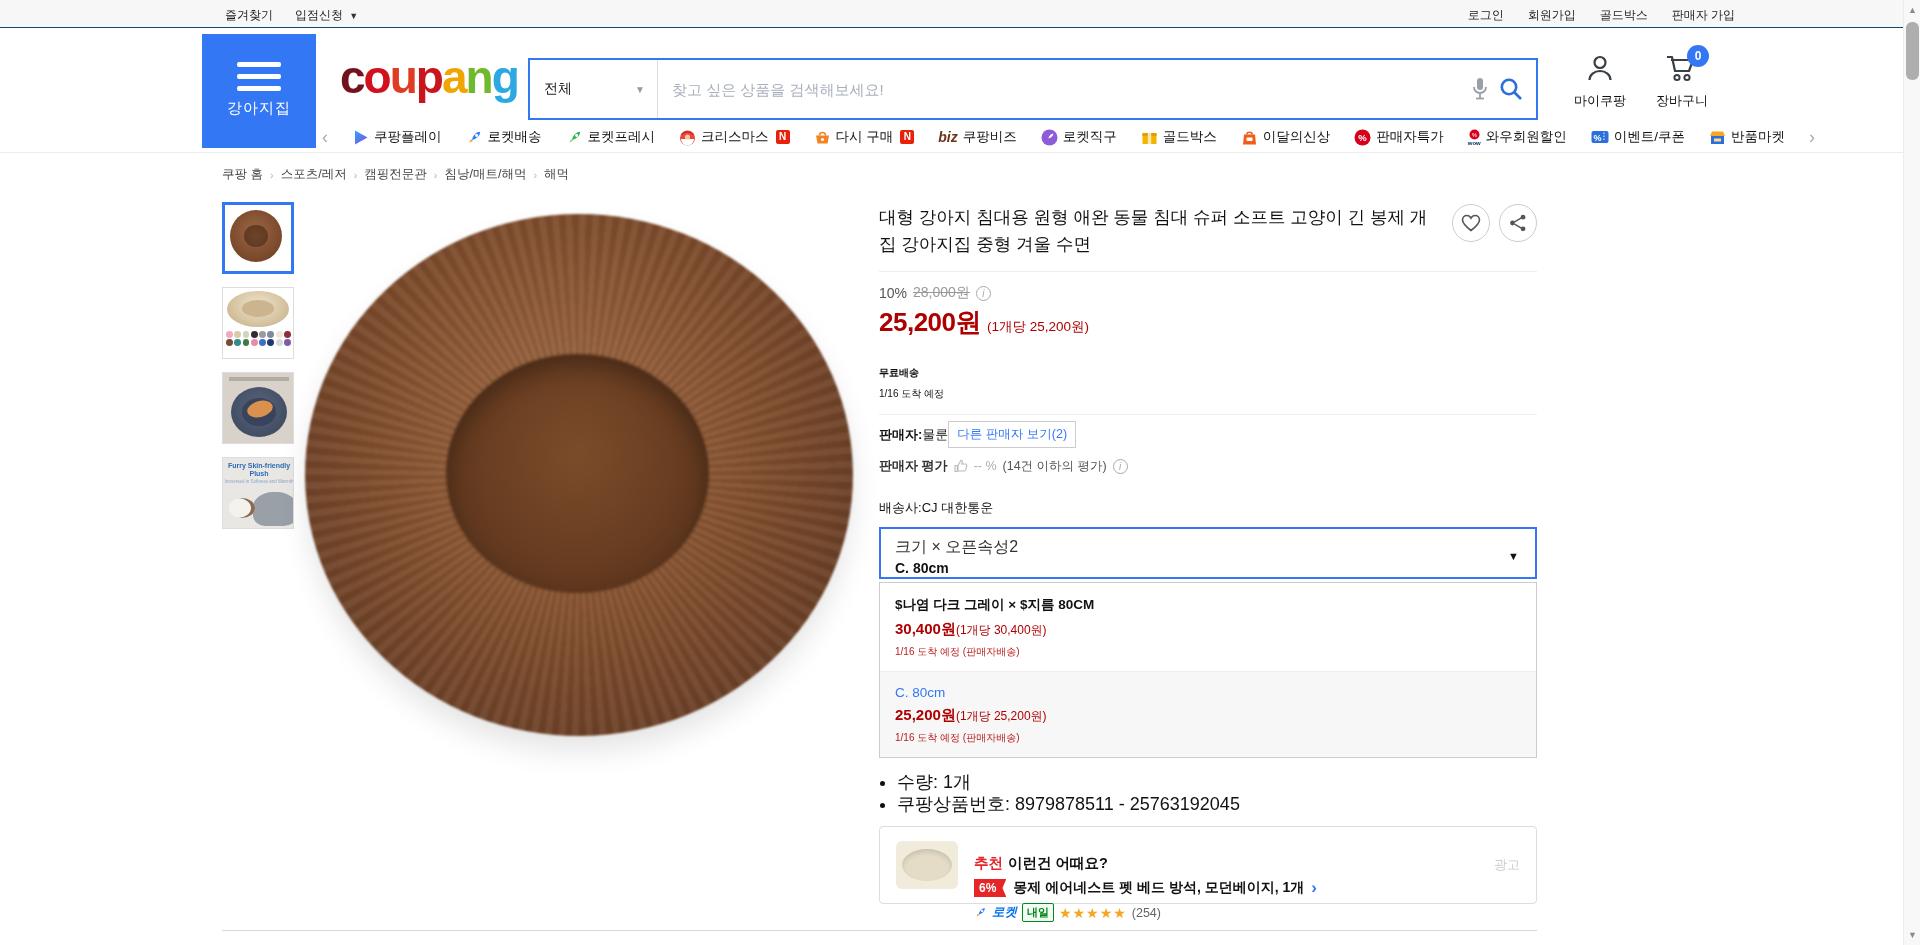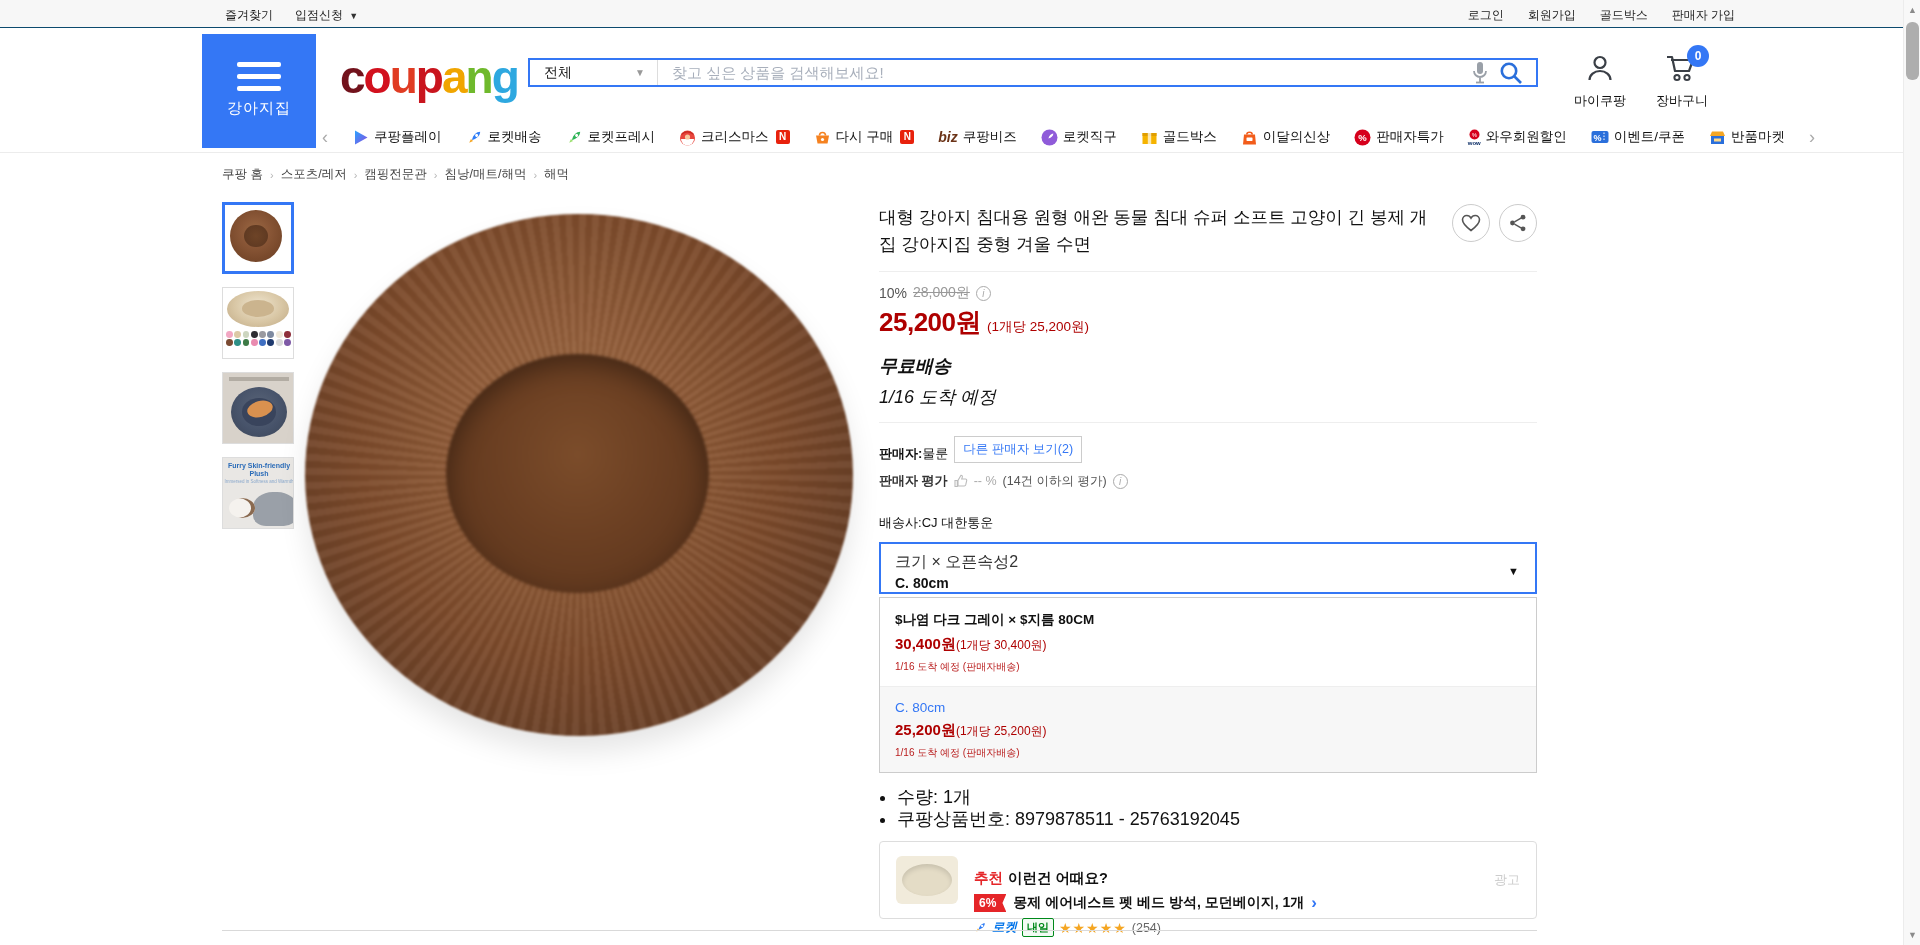--- a/index.html
+++ b/index.html
@@ -28,7 +28,7 @@
   .lg-c{color:#72121c;} .lg-o{color:#d2111e;} .lg-u{color:#e03c23;}
   .lg-p{color:#c9151e;} .lg-a{color:#f0a500;} .lg-n{color:#6fb92c;} .lg-g{color:#2ea8e0;}
 
-  .searchbox { position:absolute; left:528px; top:30px; width:1010px; height:29px;
+  .searchbox { position:absolute; left:528px; top:30px; width:1010px; height:62px;
     border:2px solid #3477f5; background:#fff; display:flex; align-items:center; }
   .search-scope { width:128px; height:100%; display:flex; align-items:center;
     padding:0 12px 0 14px; font-size:14px; color:#222; border-right:1px solid #ddd; cursor:pointer; }

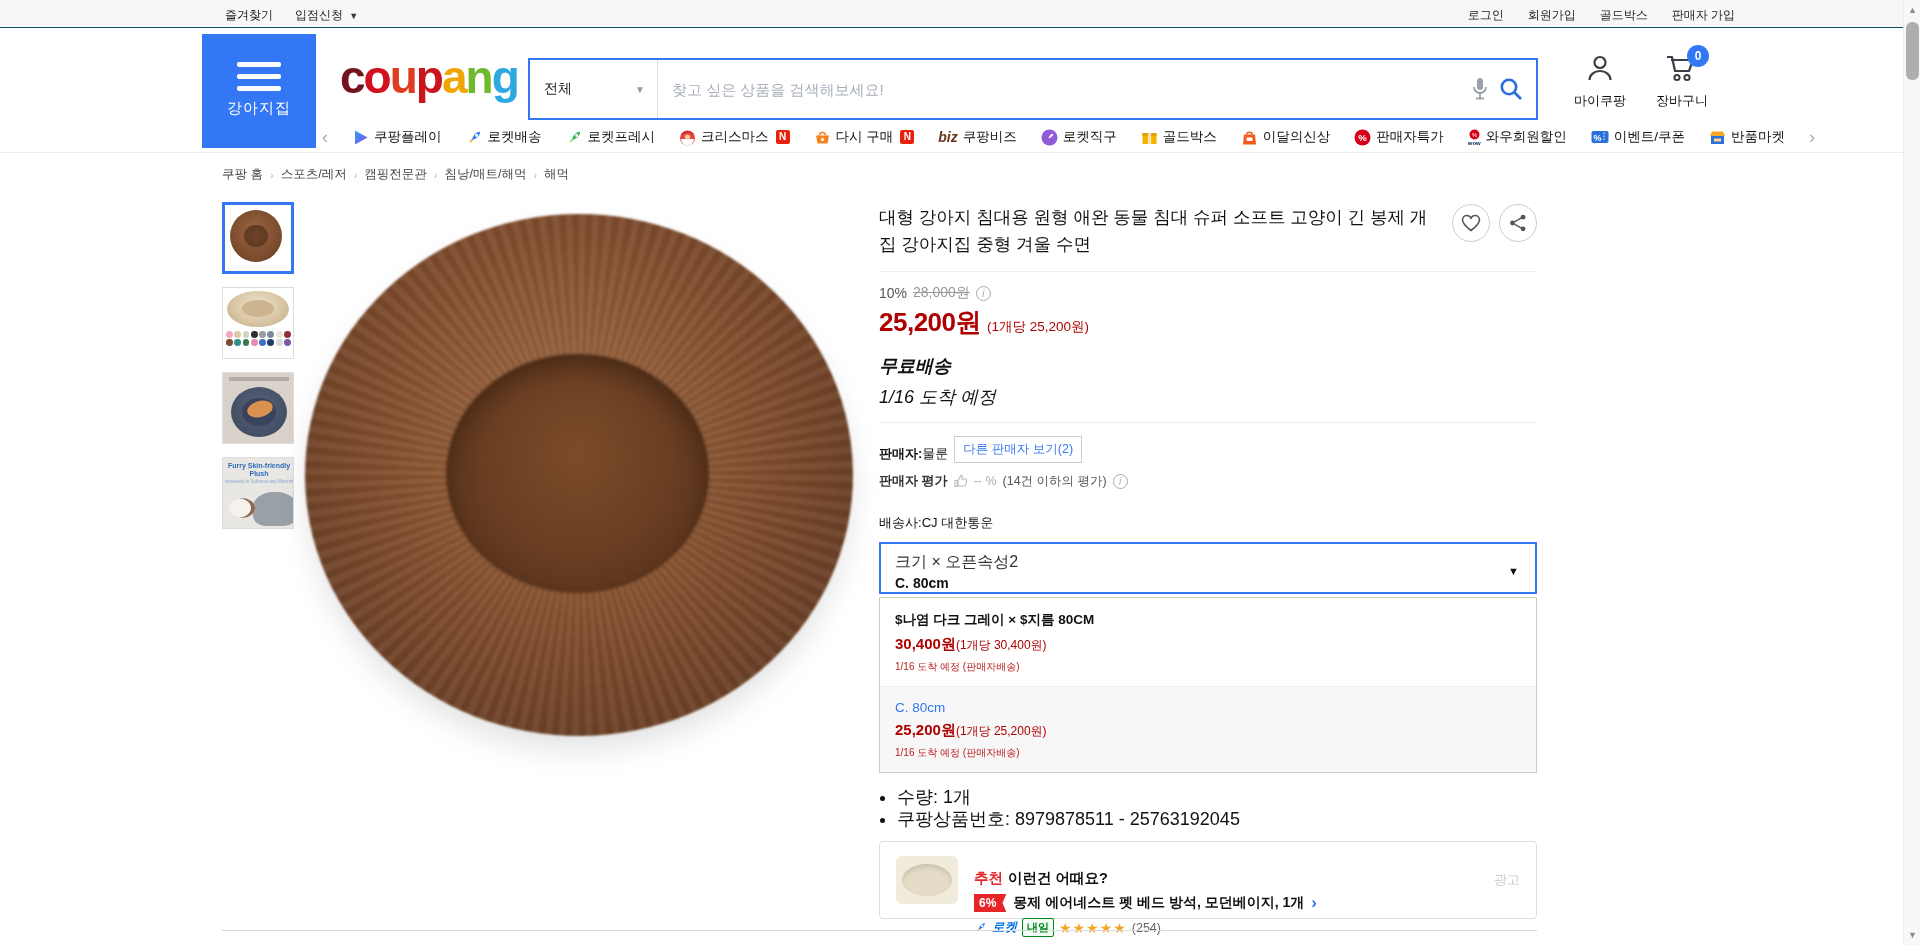--- a/index.html
+++ b/index.html
@@ -133,7 +133,7 @@
   .sale-price { color:#ae0000; font-size:26px; font-weight:bold; letter-spacing:-0.5px; }
   .unit-price { color:#ae0000; font-size:13.5px; }
 
-  .ship-block { margin-top:14px; font-size:18px;font-style:italic; }
+  .ship-block { margin-top:26px; font-size:10px; }
   .ship-free { font-weight:bold; }
   .ship-eta { margin-top:7px; }
 

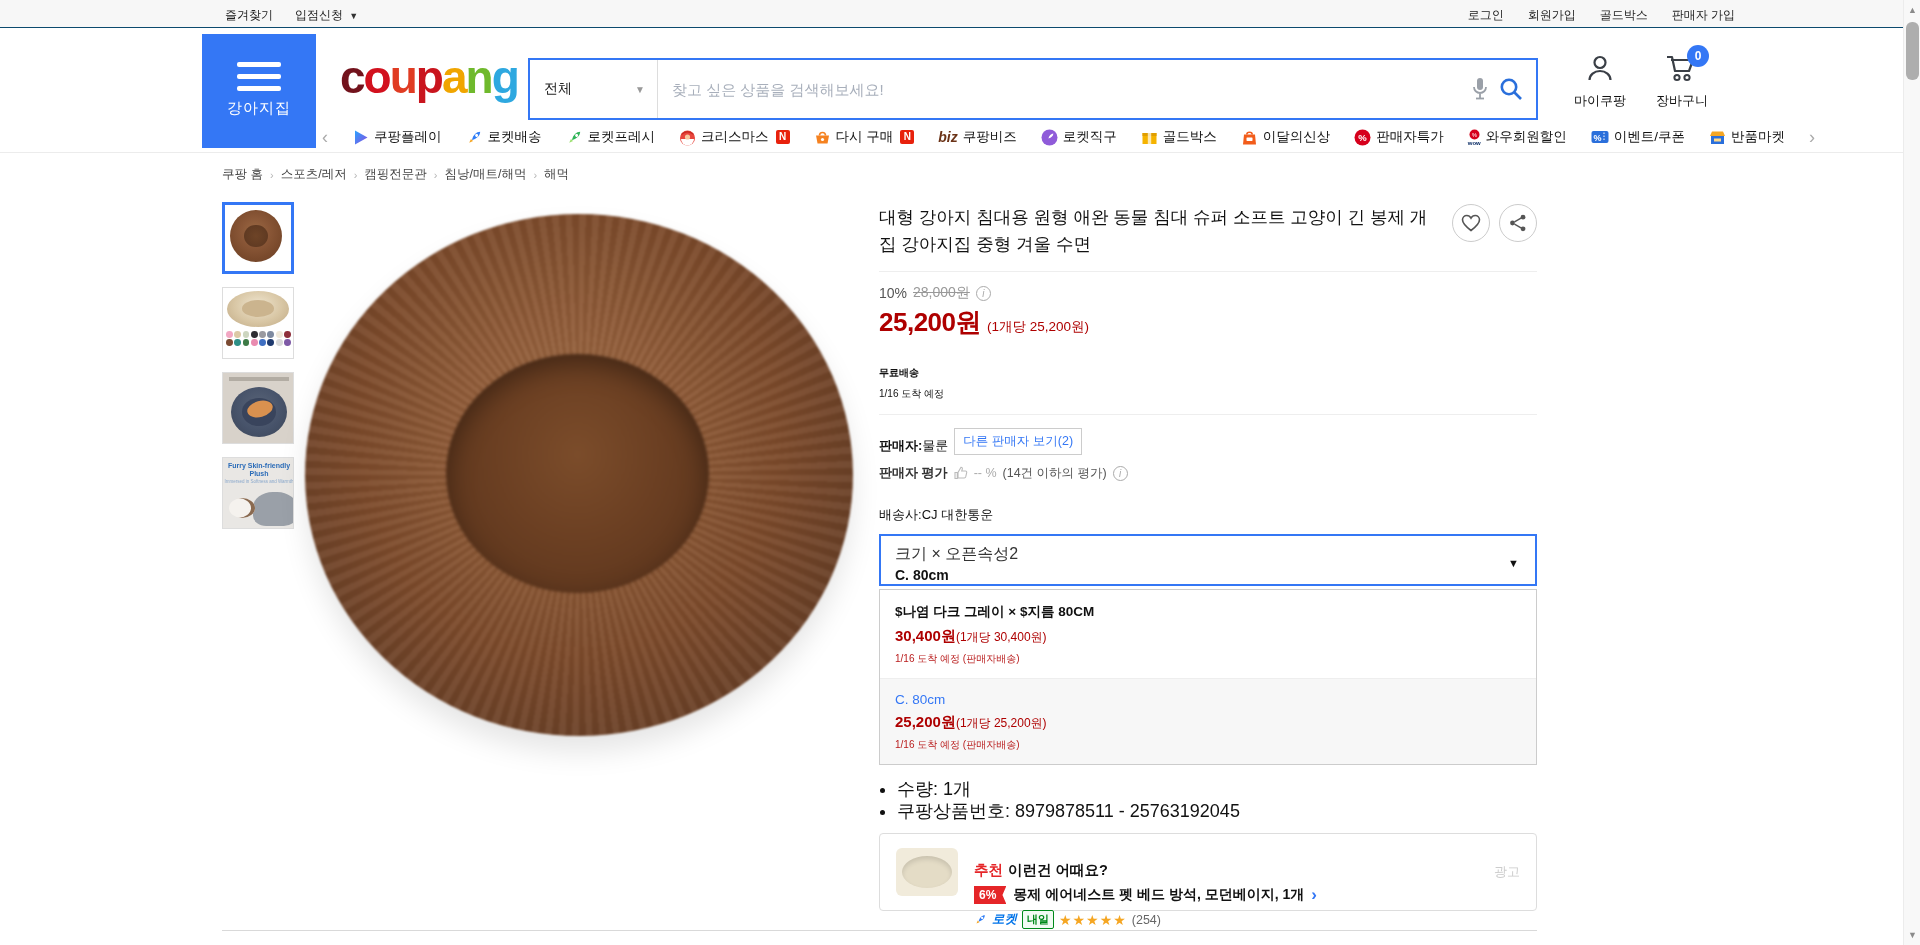--- a/index.html
+++ b/index.html
@@ -137,7 +137,7 @@
   .ship-free { font-weight:bold; }
   .ship-eta { margin-top:7px; }
 
-  .seller-row { margin-top:13px; display:flex; align-items:flex-end; gap:6px; font-size:13px; }
+  .seller-row { margin-top:6px; display:flex; align-items:center; font-size:13px; }
   .seller-label { font-weight:bold; }
   .other-sellers-btn { border:1px solid #ccc; color:#3477f5; font-size:12.5px;
     padding:4px 8px; background:#fff; cursor:pointer; font-family:inherit; }

